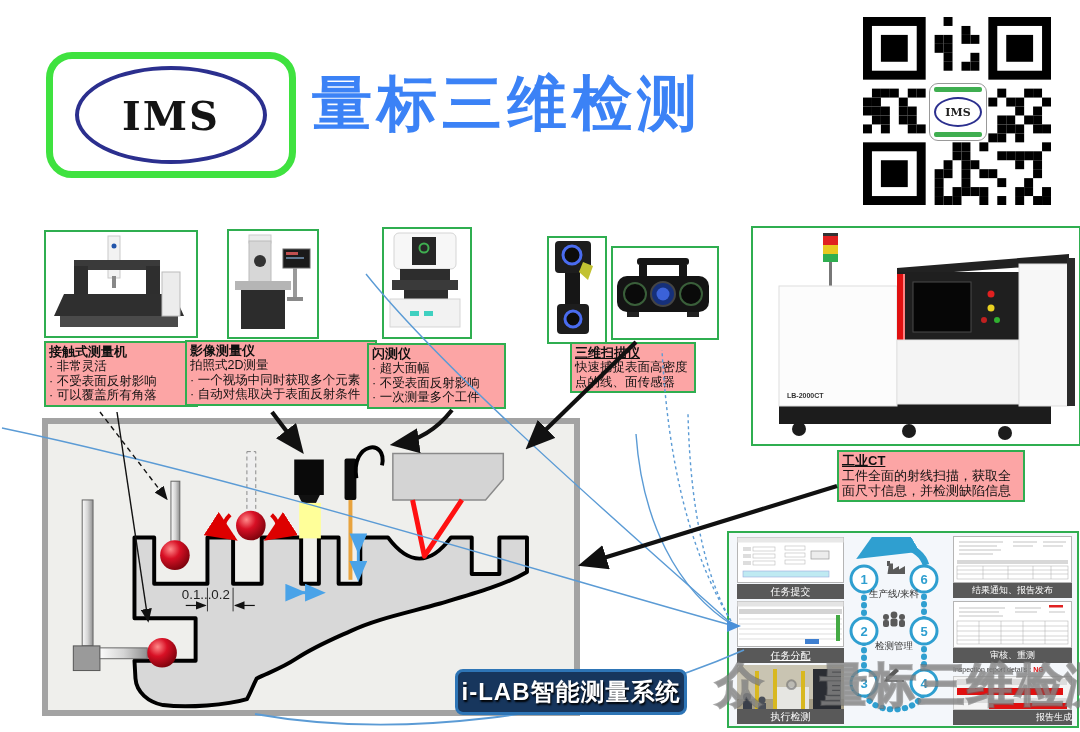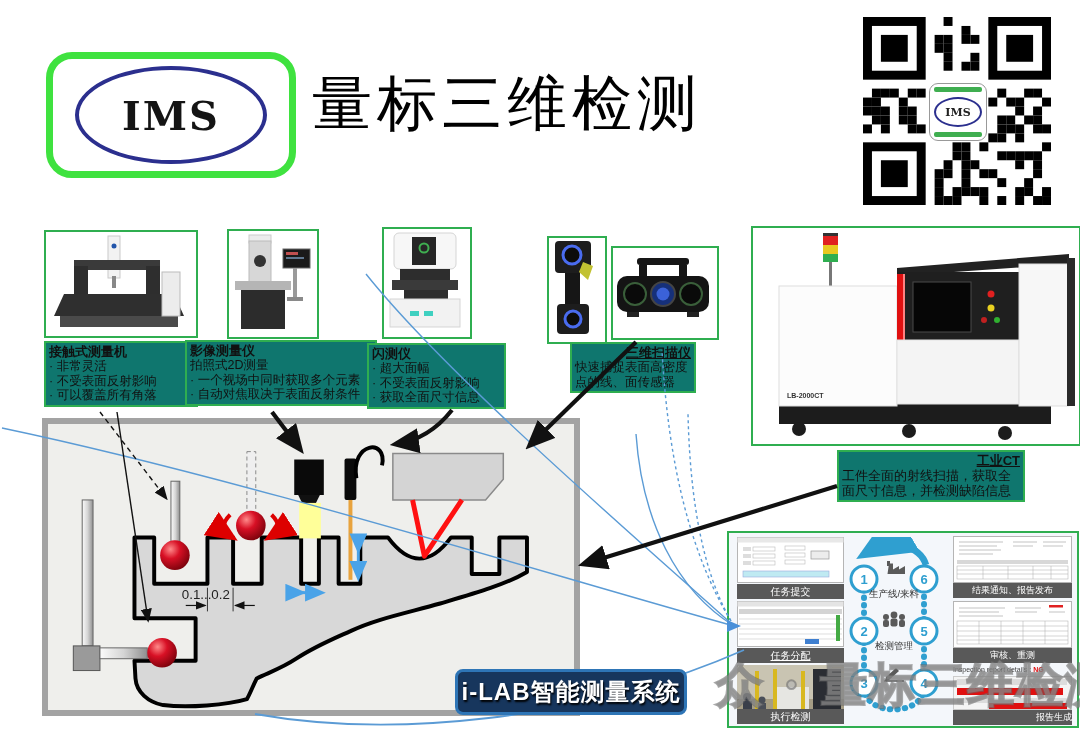--- a/index.html
+++ b/index.html
@@ -21,7 +21,7 @@
   #logo .ims{font-family:"DejaVu Serif","Liberation Serif",serif;font-weight:bold;font-size:40px;
     letter-spacing:2px;color:#141414;}
   #main-title{left:312px;top:64px;font-family:"DejaVu Serif","Liberation Serif",serif;
-    font-weight:normal;font-size:60px;letter-spacing:5px;color:#000000;z-index:12;white-space:nowrap;}
+    font-weight:bold;font-size:60px;letter-spacing:5px;color:#3b82f6;z-index:12;white-space:nowrap;}
   
   #qrbox{left:858px;top:12px;width:198px;height:198px;background:#fff;z-index:12;}
   #qrbox svg{position:absolute;left:5px;top:5px;}

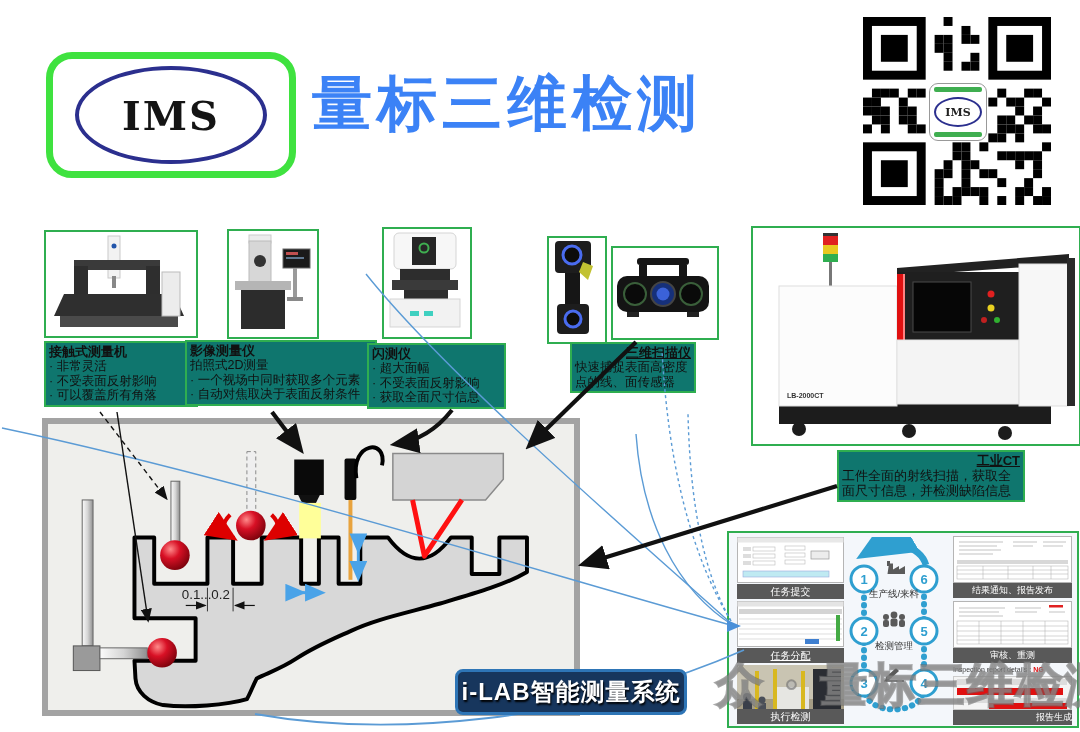--- a/index.html
+++ b/index.html
@@ -7,7 +7,7 @@
     font-family:"Liberation Sans","DejaVu Sans",sans-serif;color:#111;}
   .abs{position:absolute;}
   .imgbox{position:absolute;background:#fff;border:2px solid #2fae50;z-index:12;}
-  .txtbox{position:absolute;background:#0f766e;border:2px solid #2fae50;padding:1px 3px 2px 3px;
+  .txtbox{position:absolute;background:#fca5a5;border:2px solid #2fae50;padding:1px 3px 2px 3px;
     font-size:12.5px;line-height:1.16;z-index:22;}
   .txtbox .bt{font-weight:bold;font-size:13px;}
   .txtbox ul{margin:0;padding:0;list-style:none;}

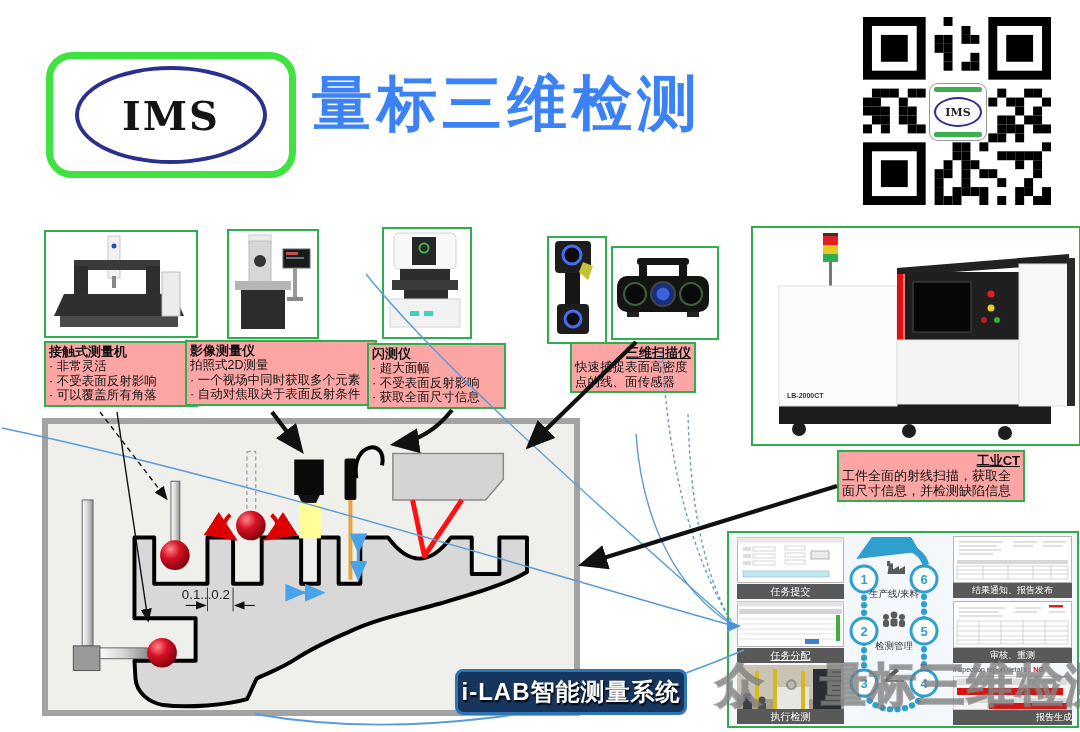--- a/index.html
+++ b/index.html
@@ -12,7 +12,7 @@
   .txtbox .bt{font-weight:bold;font-size:13px;}
   .txtbox ul{margin:0;padding:0;list-style:none;}
   .txtbox li::before{content:"· ";}
-  .ul{text-decoration:underline;text-align:right;}
+  .ul{text-decoration:underline;}
   
   #logo{left:46px;top:52px;width:236px;height:112px;border:7px solid #3fe23f;border-radius:26px;
     background:#fff;display:flex;align-items:center;justify-content:center;z-index:12;}

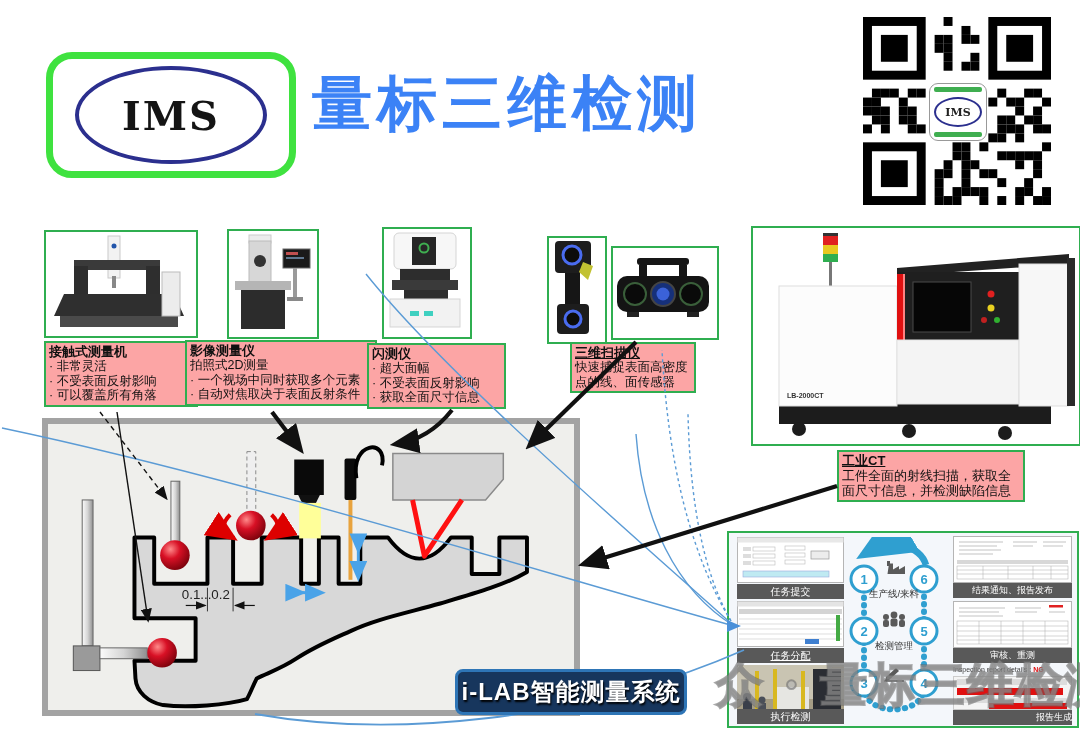--- a/index.html
+++ b/index.html
@@ -308,7 +308,7 @@
     <ul>
       <li>超大面幅</li>
       <li>不受表面反射影响</li>
-      <li>获取全面尺寸信息</li>
+      <li>一次测量多个工件</li>
     </ul>
   </div>
 

